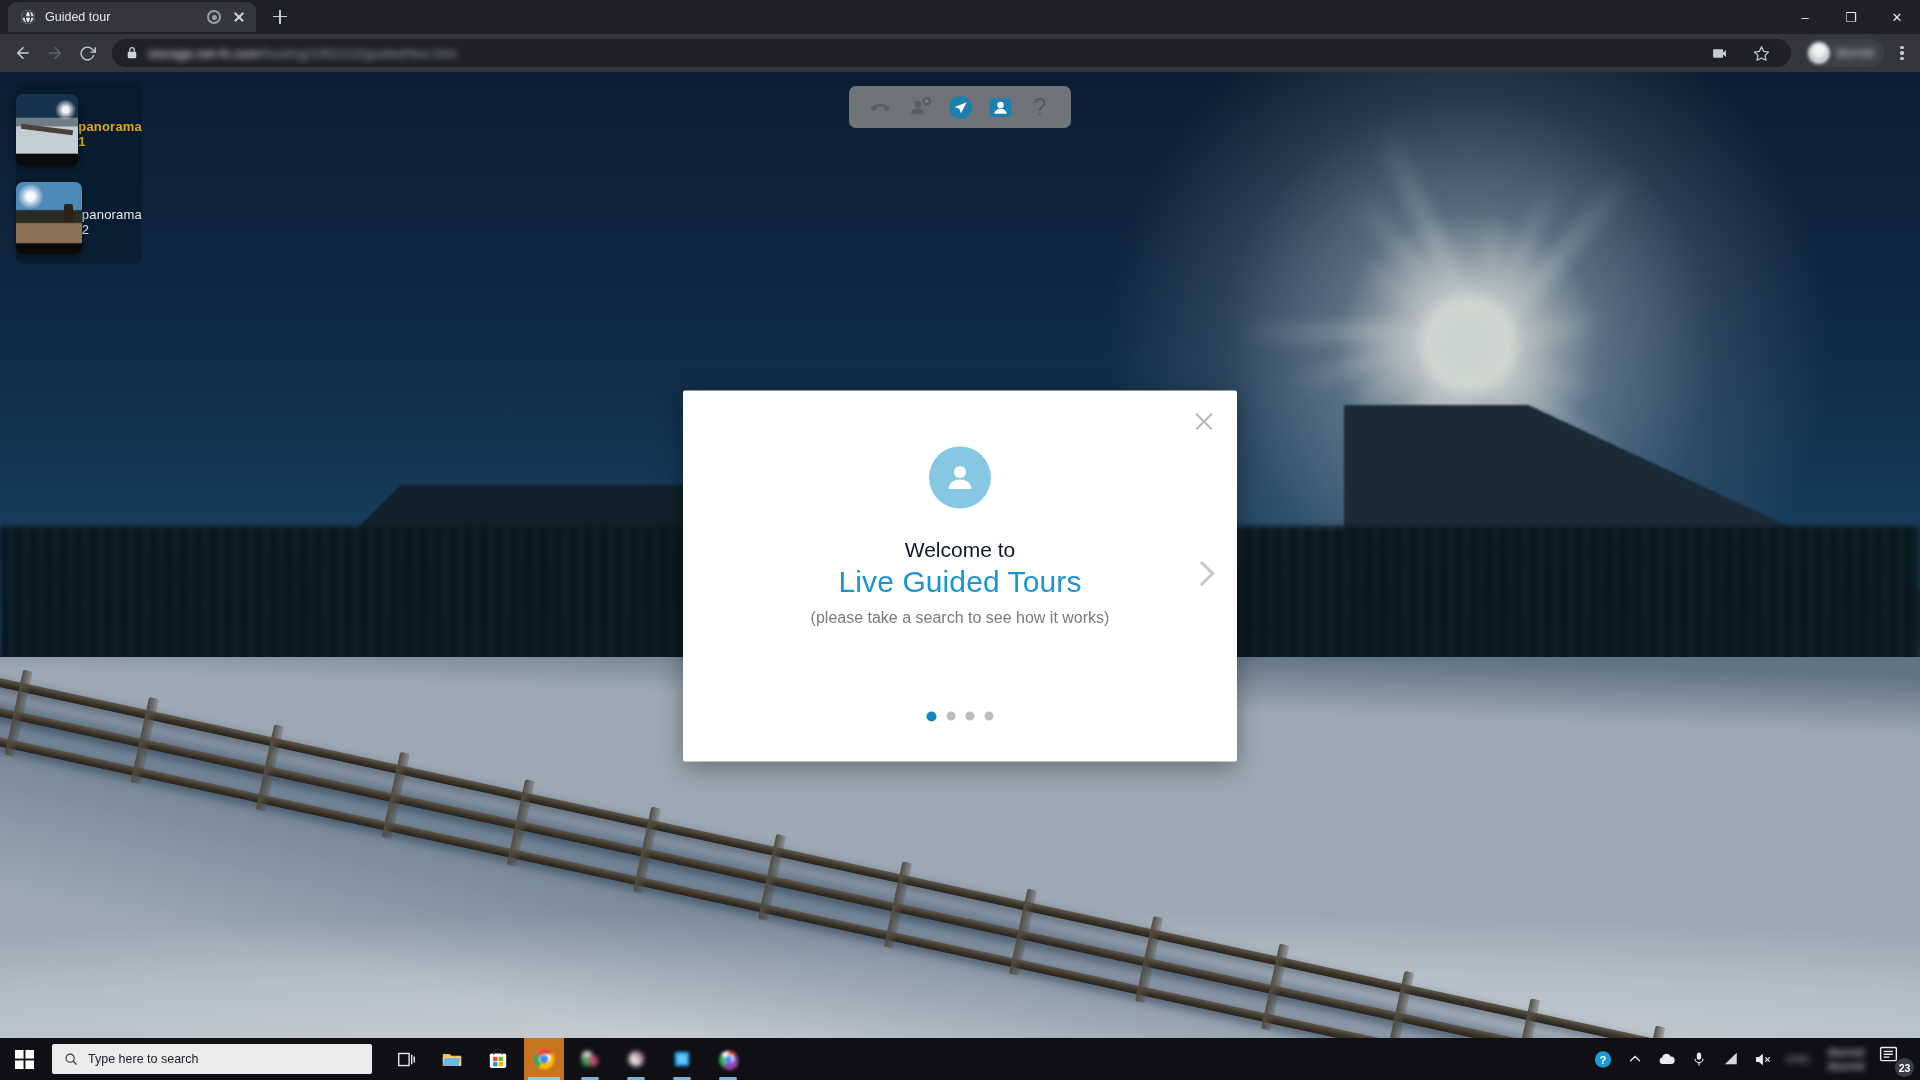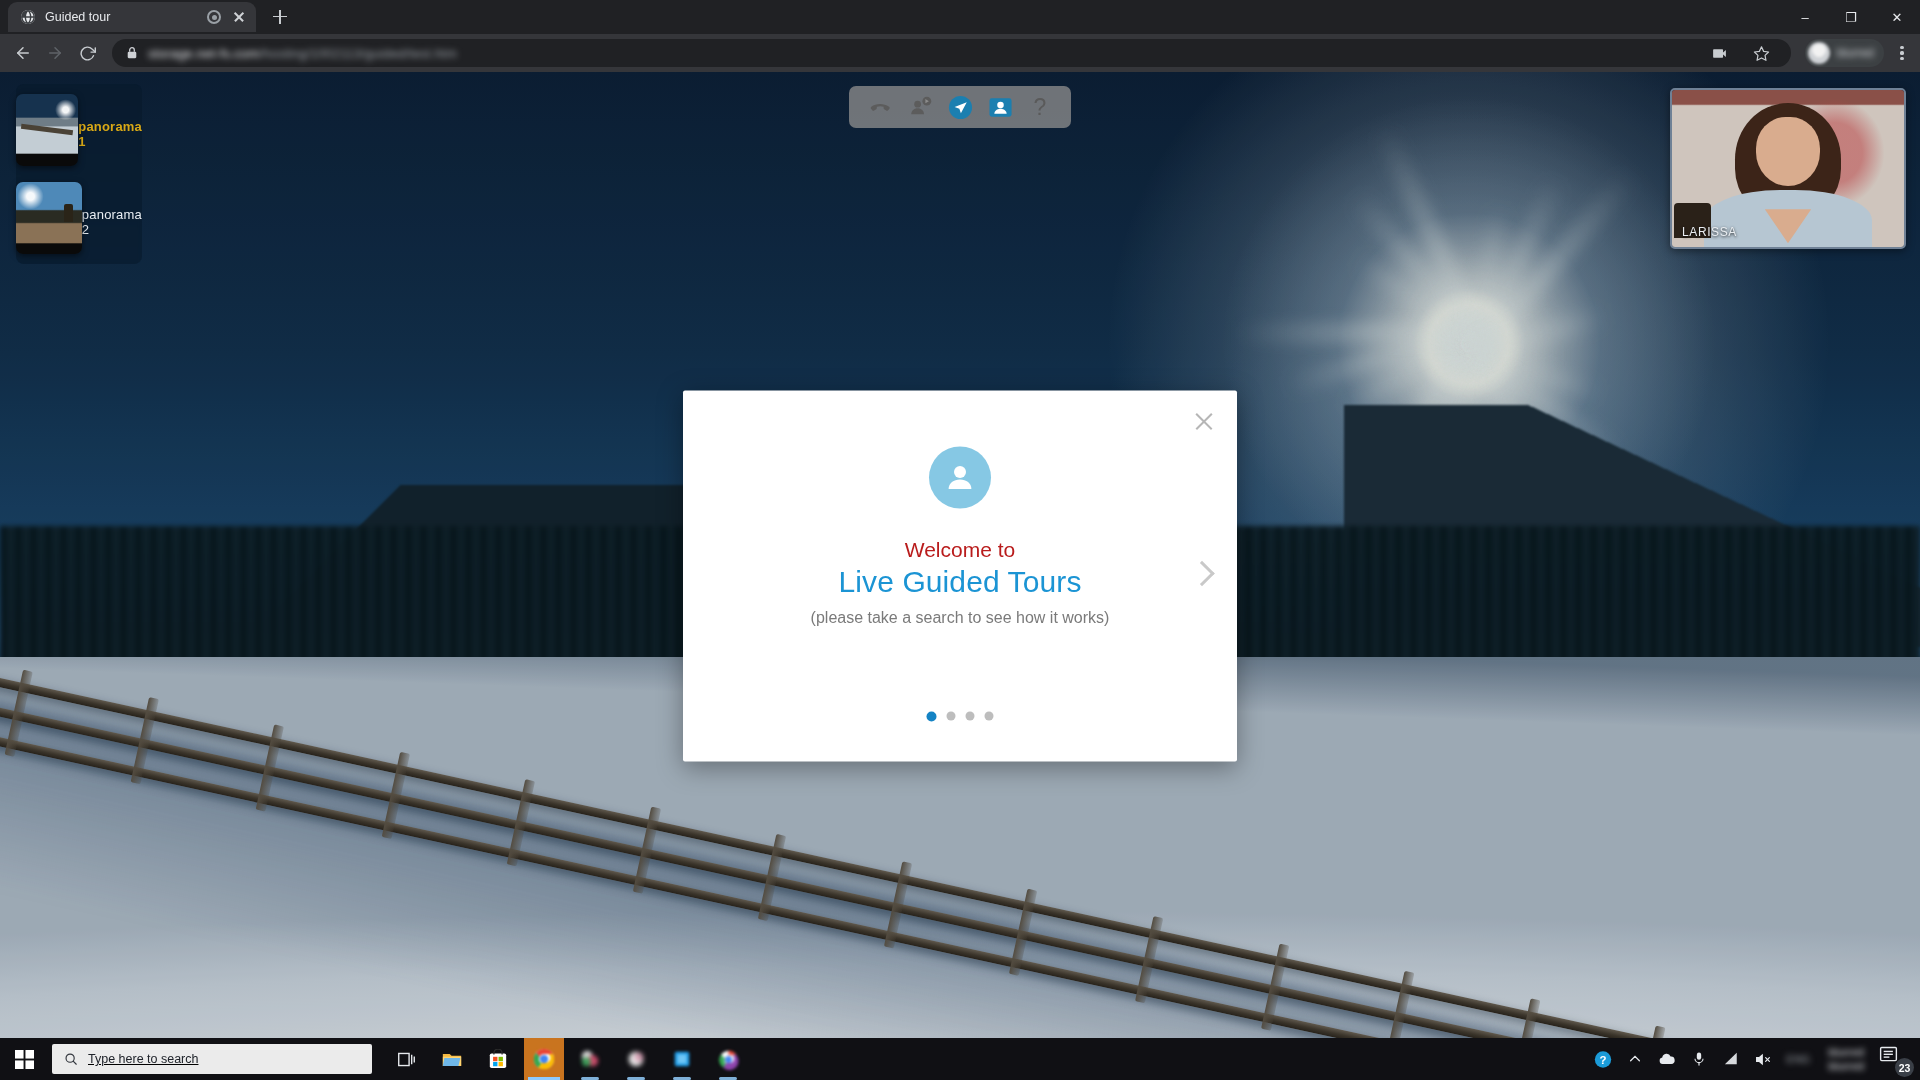--- a/index.html
+++ b/index.html
@@ -541,16 +541,6 @@
     </div>
 
     <div class="videos">
-      <div class="vtile">
-        <div class="v-larissa">
-          <div class="hair"></div>
-            <div class="face"></div>
-            <div class="body"></div>
-            <div class="vneck"></div>
-            <div class="lamp"></div>
-        </div>
-        <div class="vname">LARISSA</div>
-      </div>
     </div>
 
     <div class="scrim"></div>

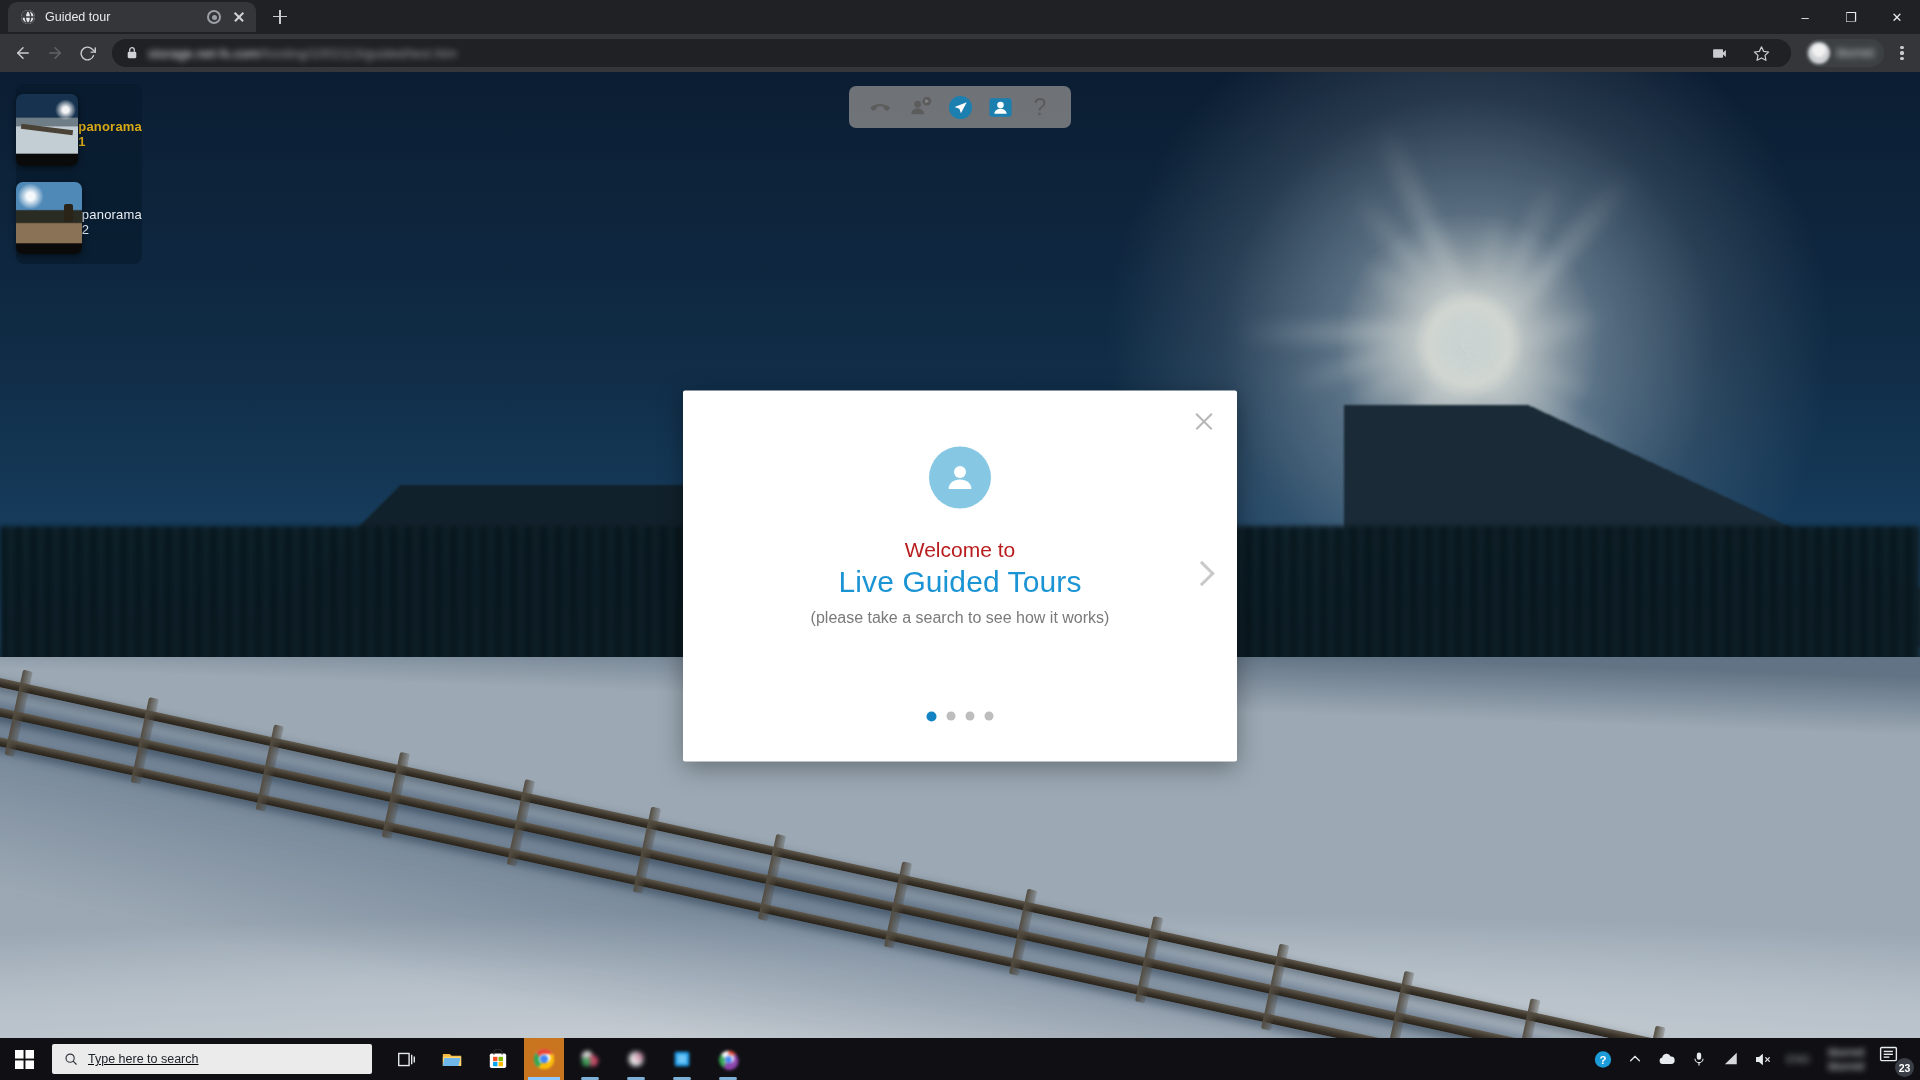--- a/index.html
+++ b/index.html
@@ -316,7 +316,7 @@
     width: 62px; height: 62px; border-radius: 50%; background: #86c8e4;
     display: flex; align-items: center; justify-content: center;
   }
-  .m-welcome { margin-top: 29px; font-size: 21px; color: #b91c1c; }
+  .m-welcome { margin-top: 29px; font-size: 21px; color: #0f172a; }
   .m-title   { margin-top: 3px; font-size: 30px; color: #1b94d4; letter-spacing: .1px; }
   .m-sub     { margin-top: 10px; font-size: 16px; color: #7a7a7a; }
   .dots { position: absolute; left: 50%; transform: translateX(-50%); bottom: 40px; display: flex; gap: 10px; }

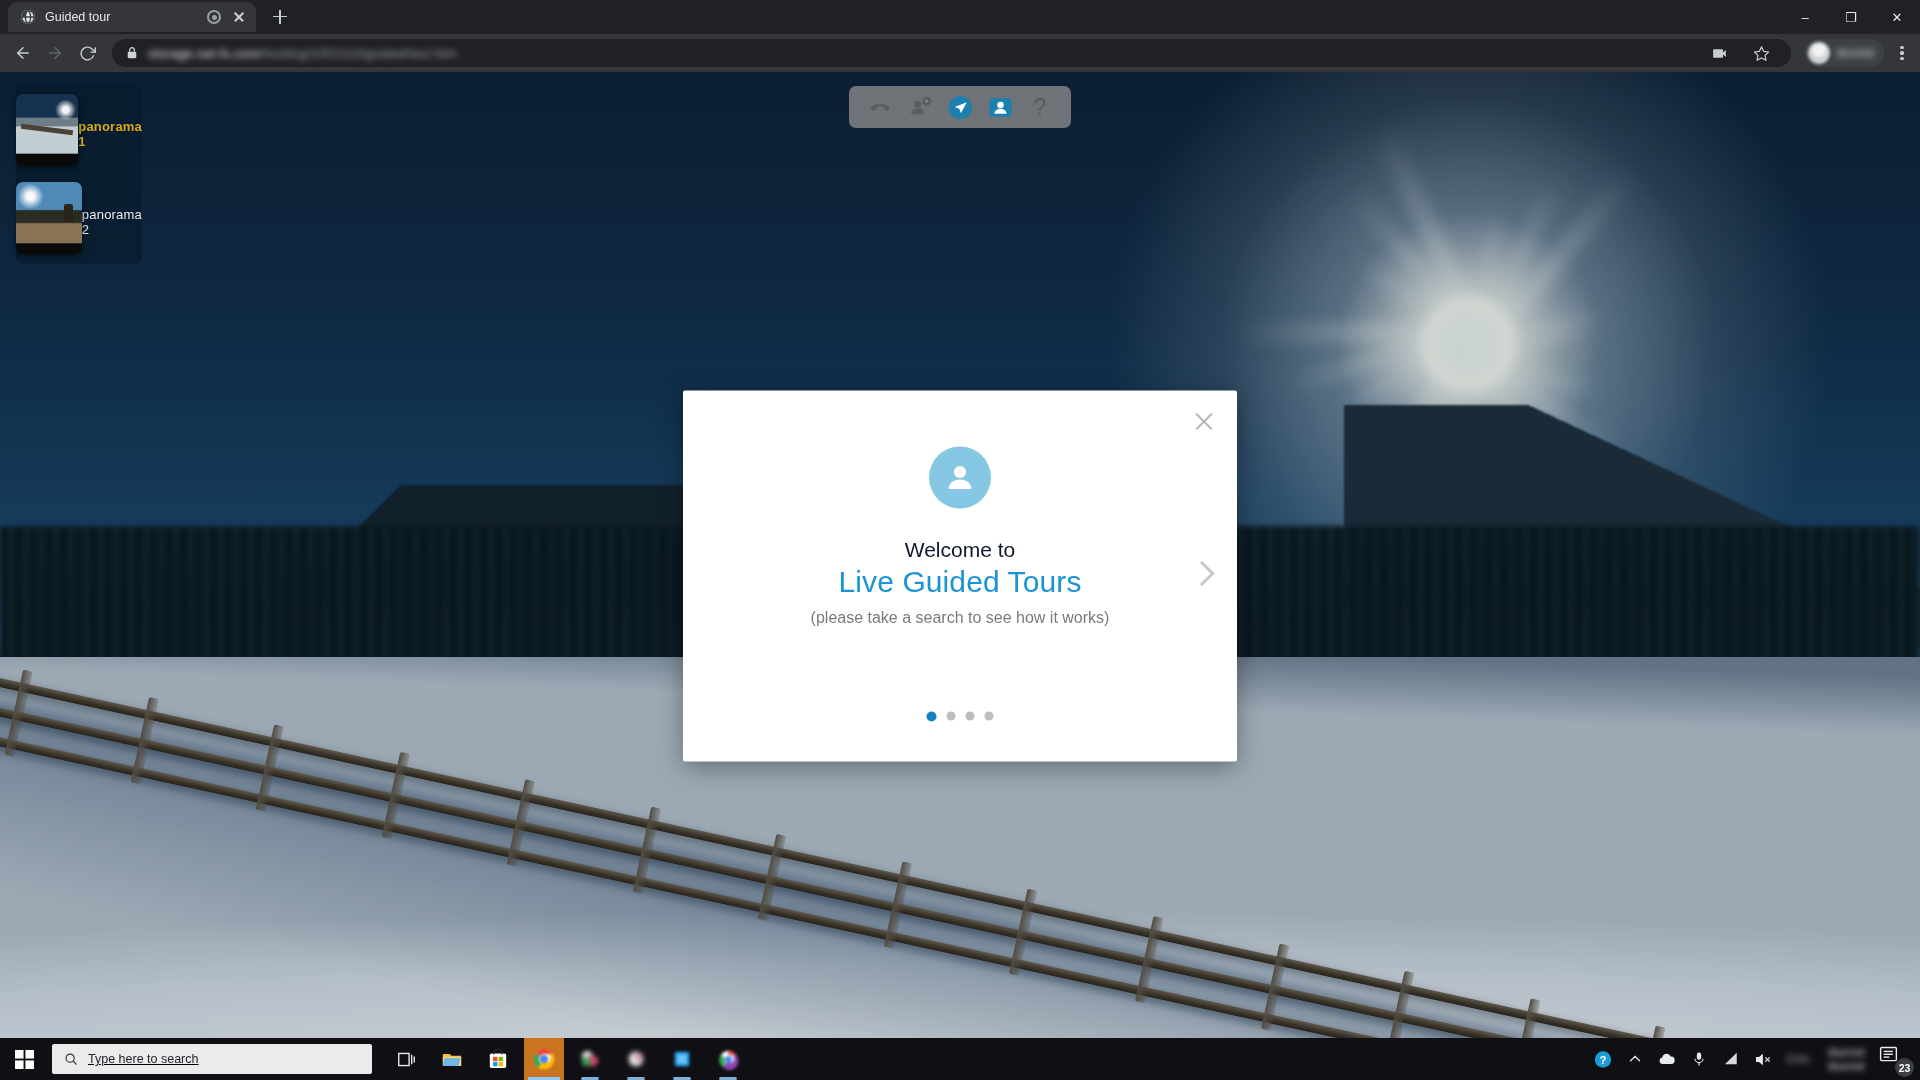--- a/index.html
+++ b/index.html
@@ -342,7 +342,7 @@
   }
   .searchbox {
     width: 320px; height: 30px; background: #ebebeb; border-radius: 2px;
-    display: flex; align-items: center; gap: 10px; padding: 0 12px; margin-left: 4px; cursor: text; text-decoration: underline;
+    display: flex; align-items: center; gap: 10px; padding: 0 12px; margin-left: 4px; cursor: text;
   }
   .searchbox span { font-size: 12.5px; color: #20242b; }
   .tb-icons { display: flex; align-items: center; gap: 6px; margin-left: 14px; }

